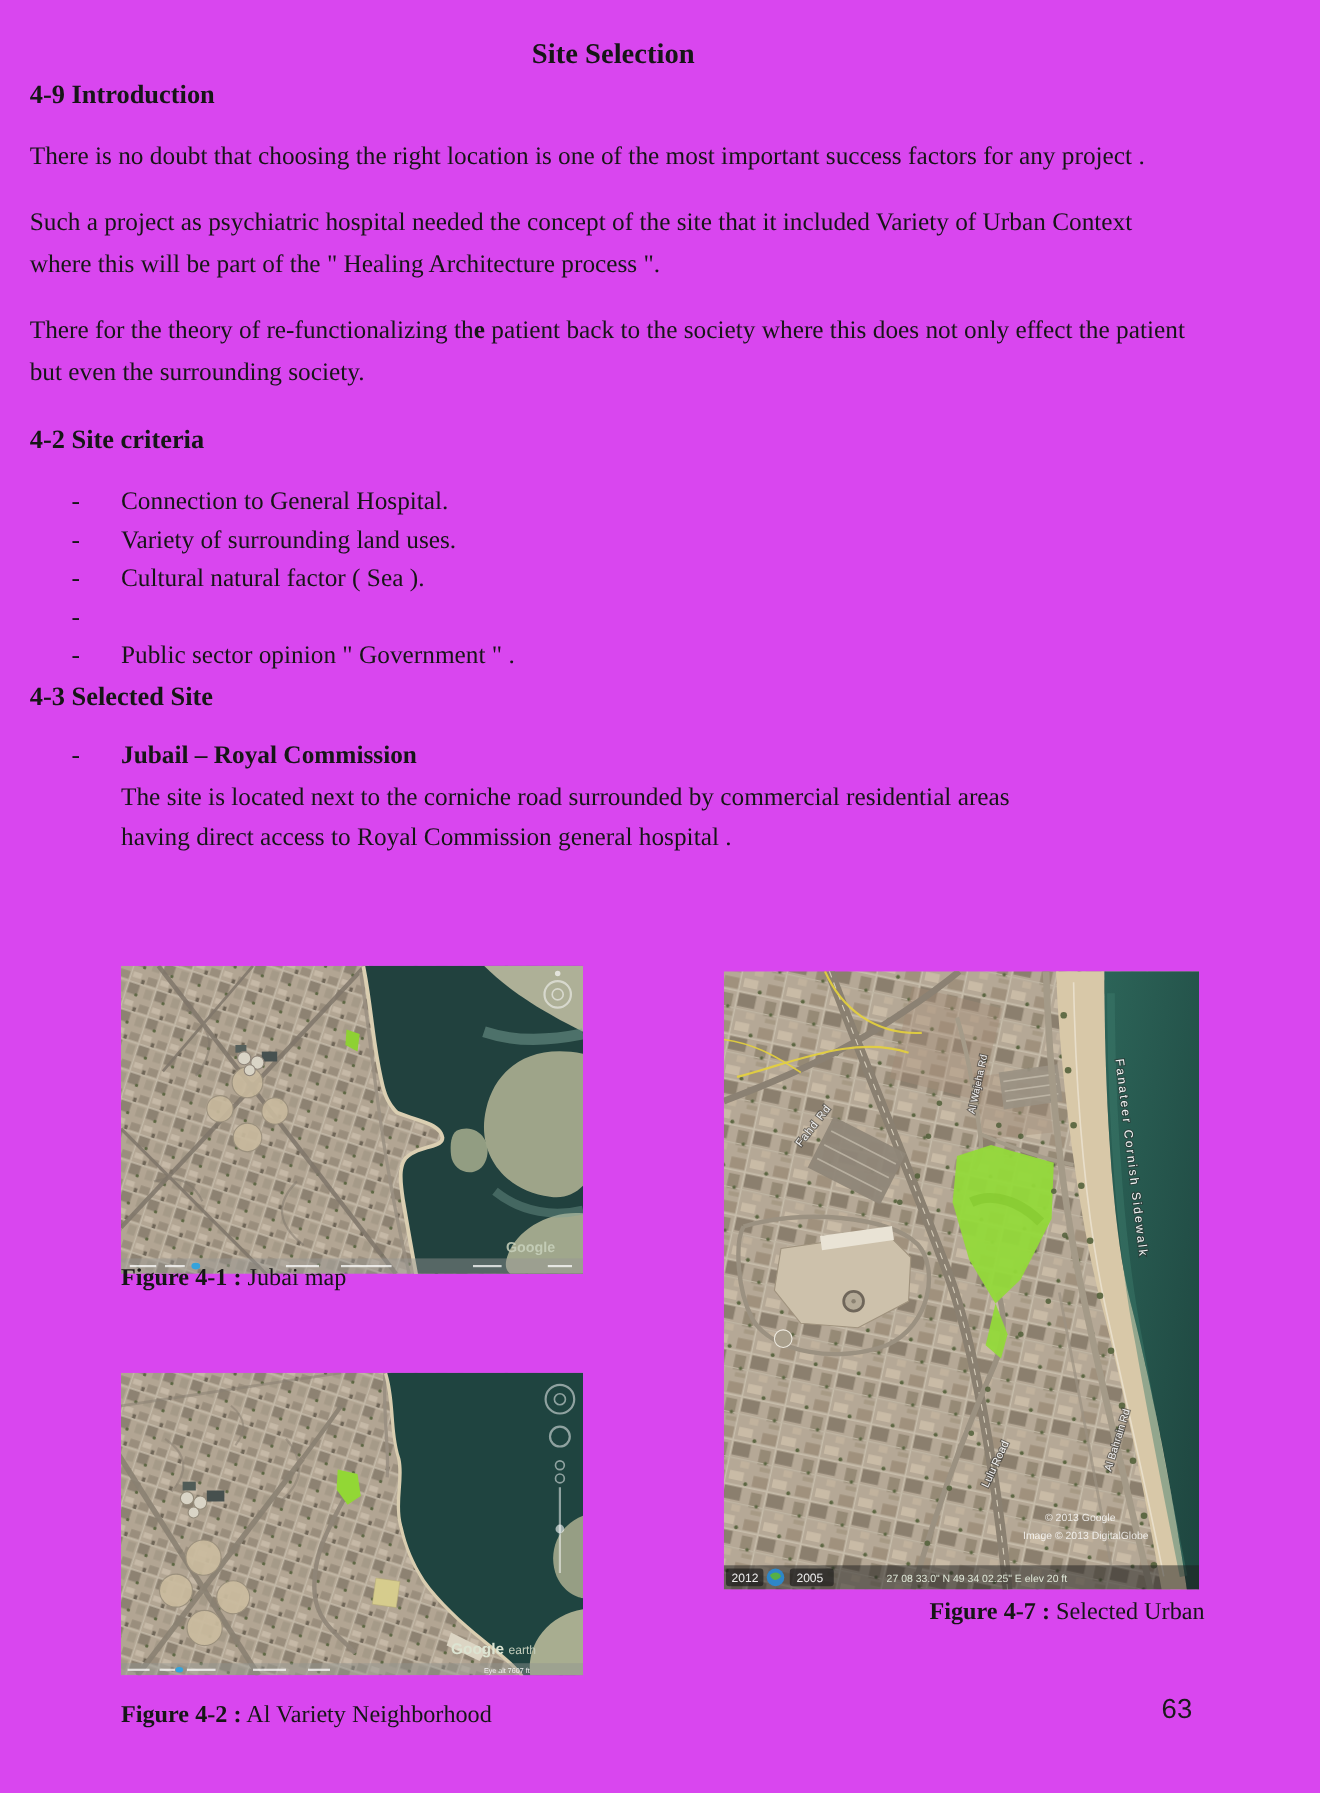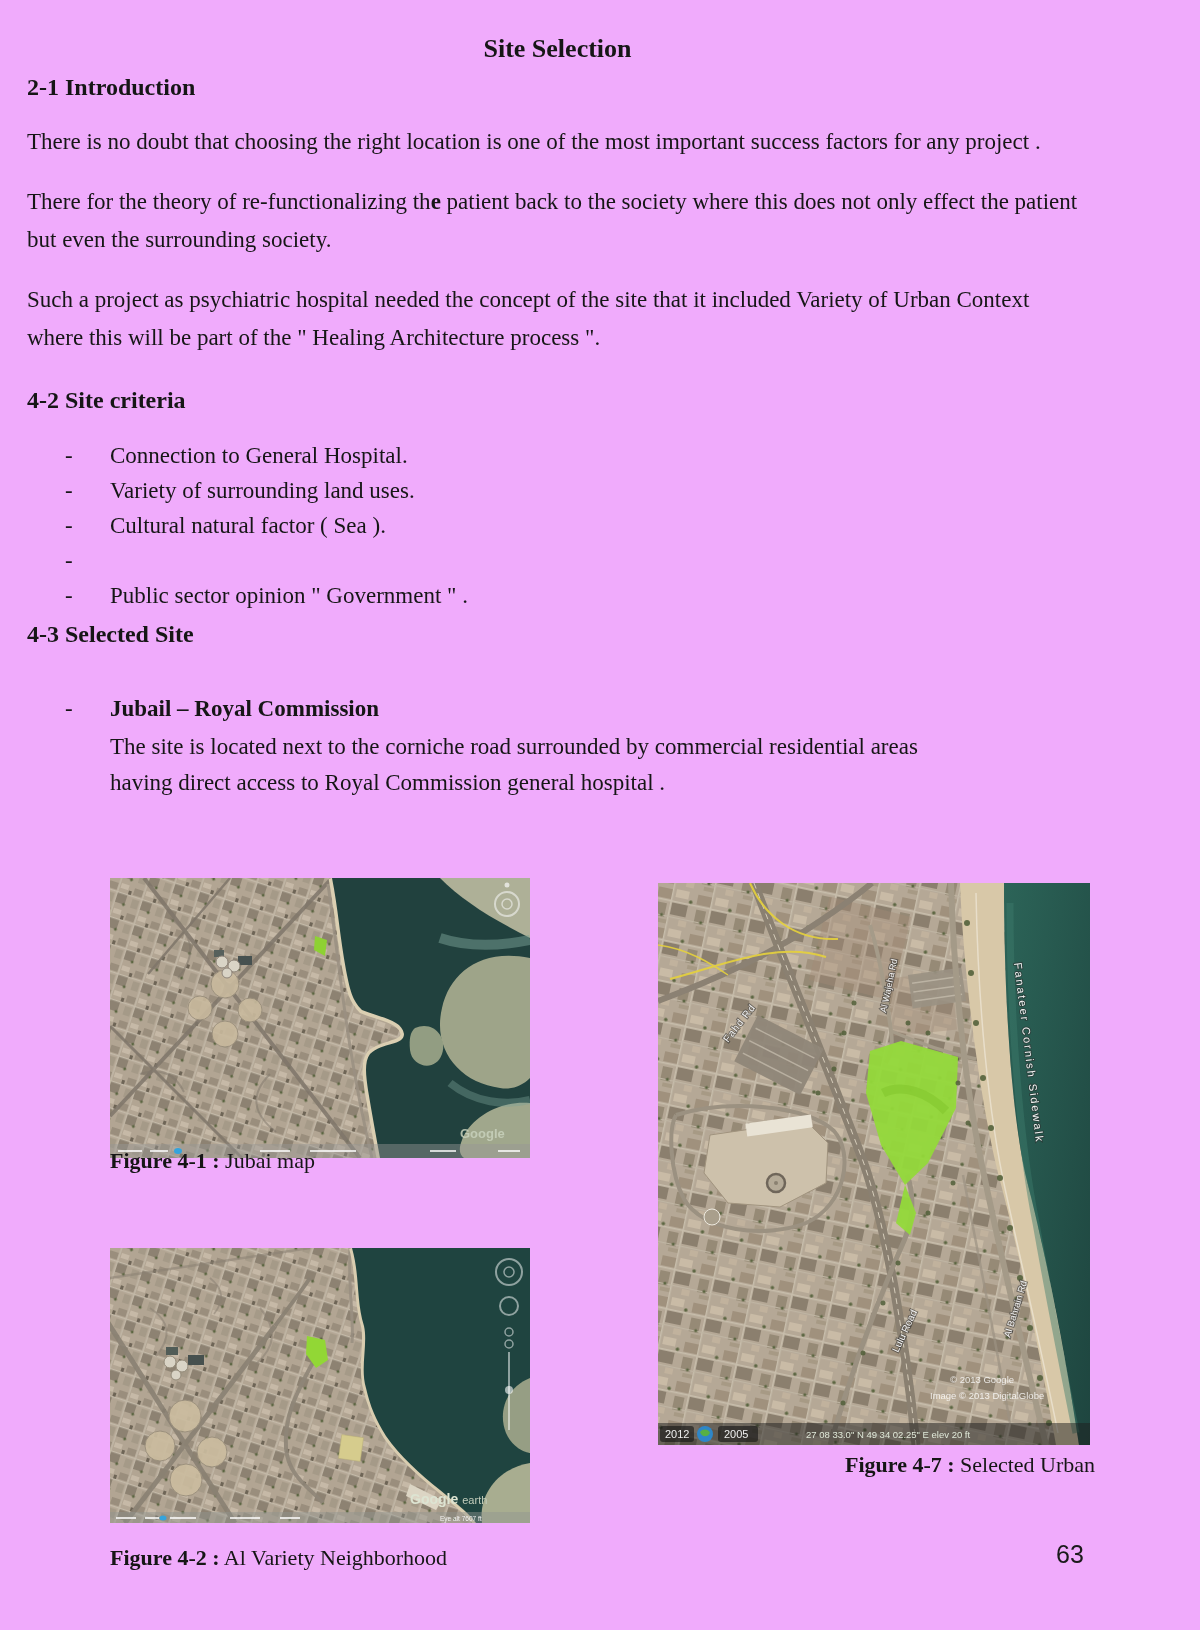--- a/index.html
+++ b/index.html
@@ -3,7 +3,7 @@
 <meta charset="utf-8">
 <style>
   html,body{margin:0;padding:0;background:#e8e8e8;}
-  .page{position:relative;width:1200px;height:1630px;background:#f0abfc;overflow:hidden;
+  .page{position:relative;width:1200px;height:1630px;background:#d946ef;overflow:hidden;
         font-family:"Liberation Serif",serif;color:#161616;}
   .content{padding:34px 112px 0 27px;}
   .title{font-size:26px;font-weight:bold;text-align:center;margin:0 0 10px 0;}

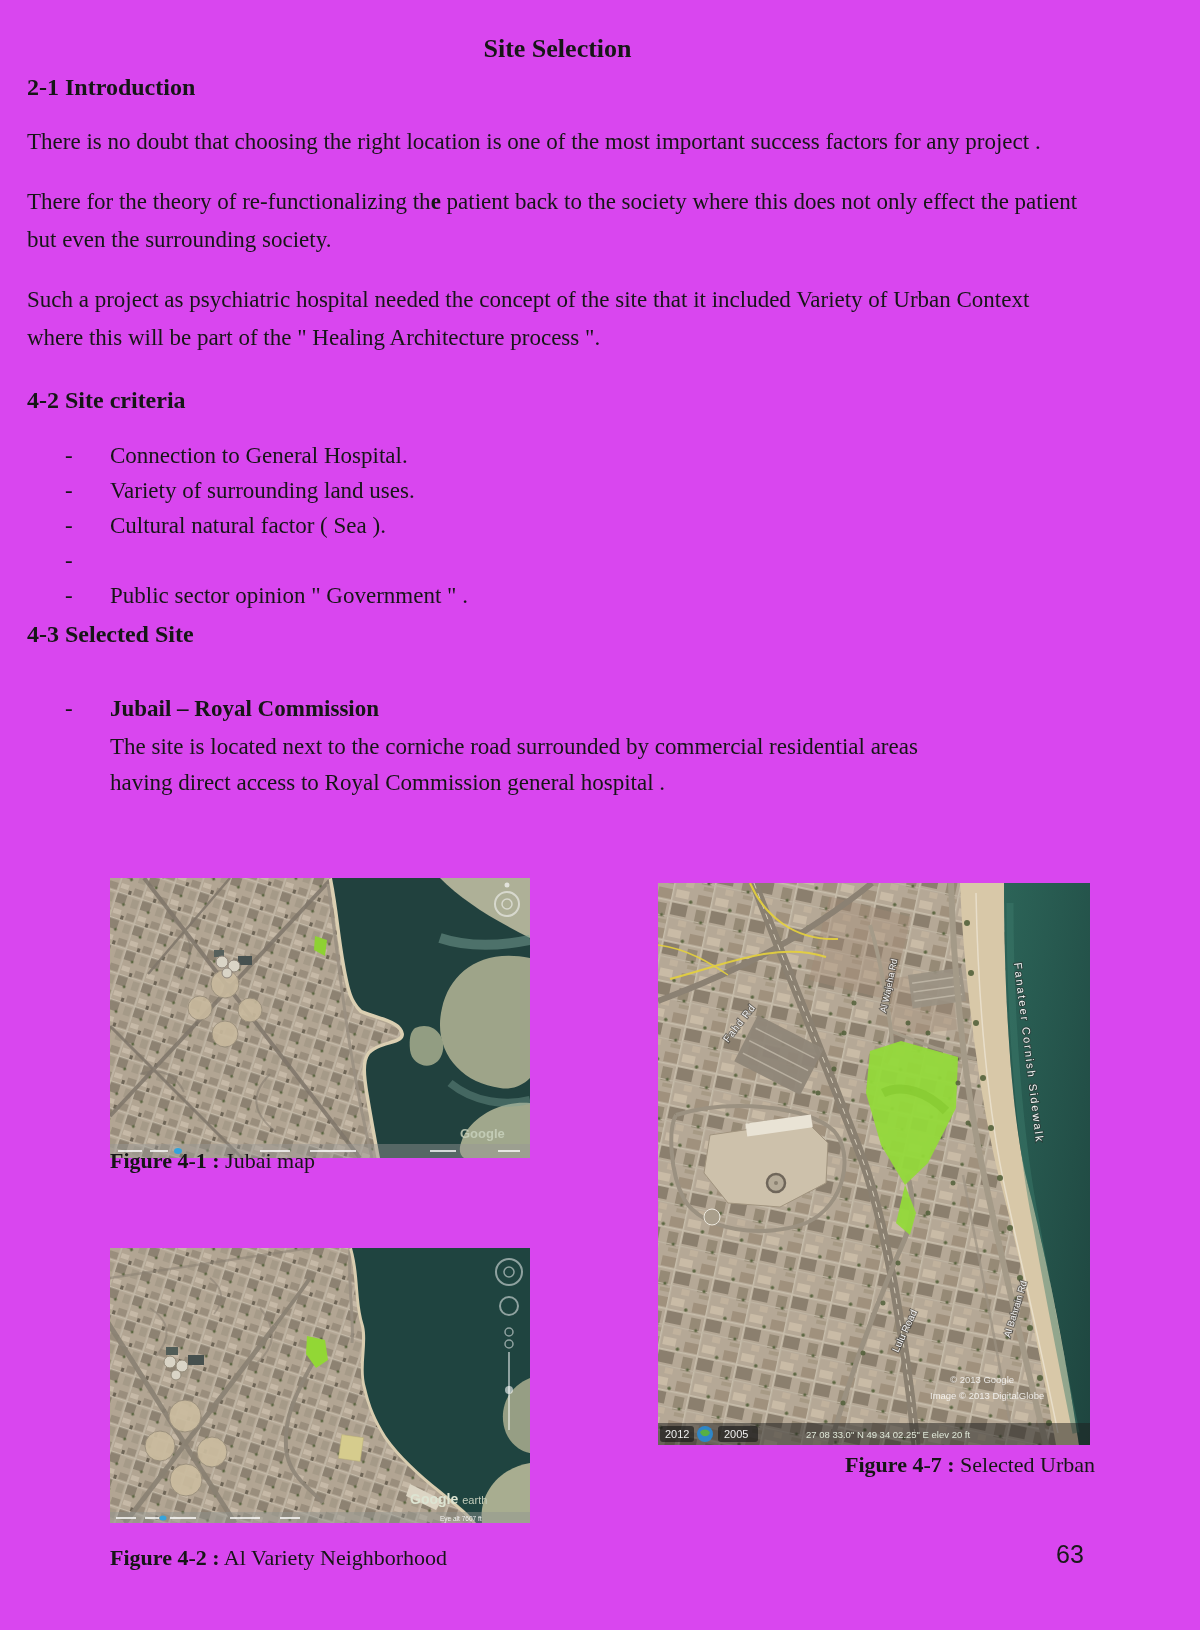--- a/index.html
+++ b/index.html
@@ -70,7 +70,7 @@
 
   <div class="content">
     <div class="title">Site Selection</div>
-    <h2>2-1 Introduction</h2>
+    <h2>4-9 Introduction</h2>
     <p class="body">There is no doubt that choosing the right location is one of the most important success factors for any project .</p>
     <p class="body"><span>There for the theory of re-functionalizing th</span><b>e</b><span> patient back to the society where this does not only effect the patient but even the surrounding society.</span></p>
     <p class="body">Such a project as psychiatric hospital needed the concept of the site that it included Variety of Urban Context where this will be part of the " Healing Architecture process ".</p>

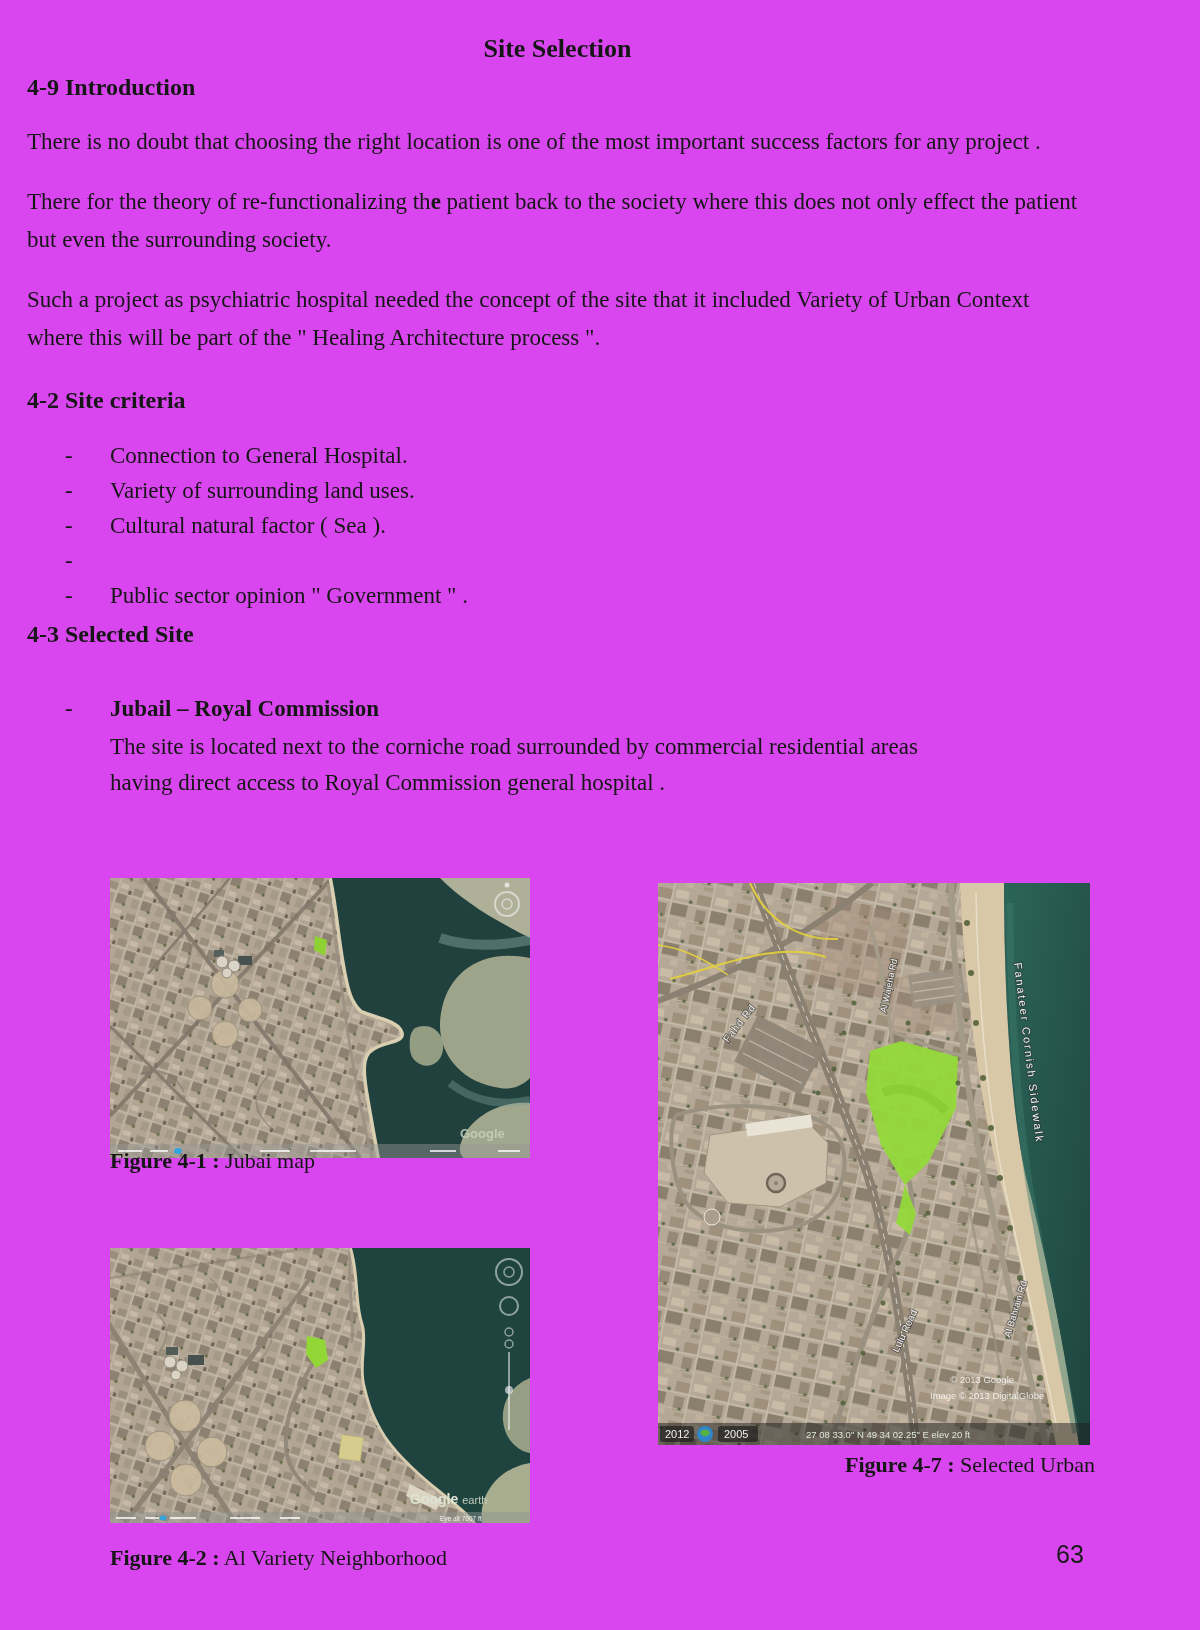--- a/index.html
+++ b/index.html
@@ -72,8 +72,8 @@
     <div class="title">Site Selection</div>
     <h2>4-9 Introduction</h2>
     <p class="body">There is no doubt that choosing the right location is one of the most important success factors for any project .</p>
+    <p class="body">Such a project as psychiatric hospital needed the concept of the site that it included Variety of Urban Context where this will be part of the " Healing Architecture process ".</p>
     <p class="body"><span>There for the theory of re-functionalizing th</span><b>e</b><span> patient back to the society where this does not only effect the patient but even the surrounding society.</span></p>
-    <p class="body">Such a project as psychiatric hospital needed the concept of the site that it included Variety of Urban Context where this will be part of the " Healing Architecture process ".</p>
 
     <h2 class="h42">4-2 Site criteria</h2>
     <div class="li">

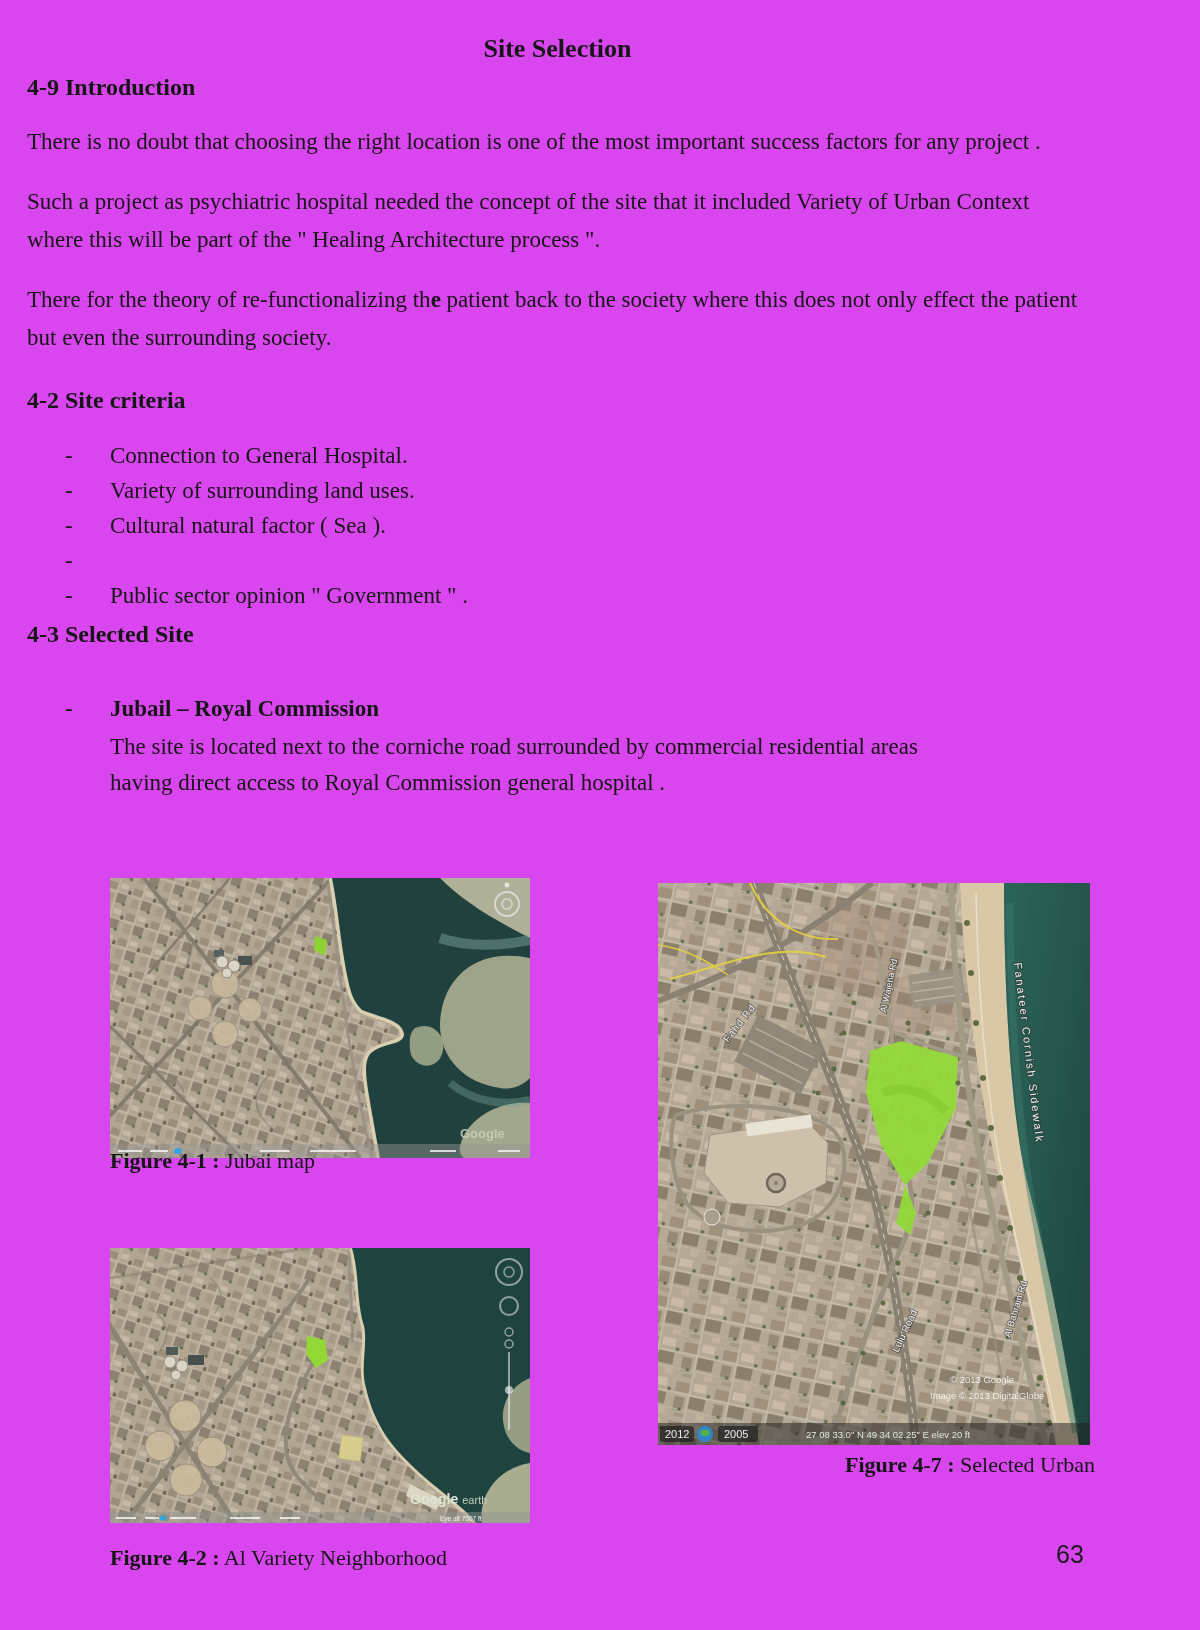--- a/index.html
+++ b/index.html
@@ -9,7 +9,7 @@
   .title{font-size:26px;font-weight:bold;text-align:center;margin:0 0 10px 0;}
   h2{font-size:24px;font-weight:bold;margin:4px 0 22px 0;}
   h2.h42{margin:30px 0 24px 0;}
-  h2.h43{margin:8px 0 43px 0;}
+  h2.h43{margin:8px 0 21px 0;}
   p.body{font-size:23px;line-height:38px;margin:0 0 22px 0;}
   .li{font-size:23px;line-height:35px;display:flex;}
   .li .dash{display:inline-block;margin-left:38px;width:45px;}

